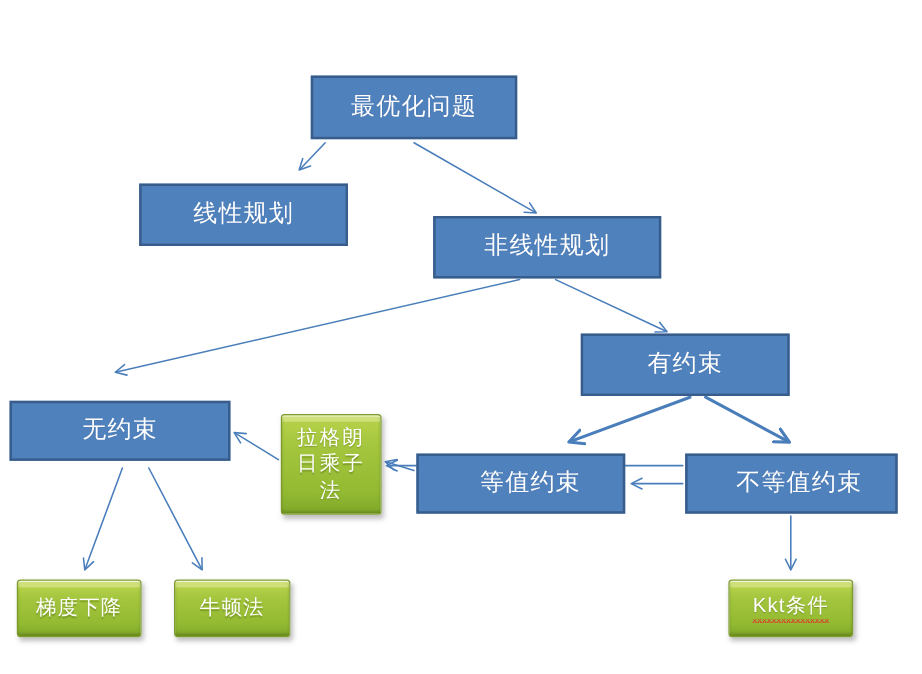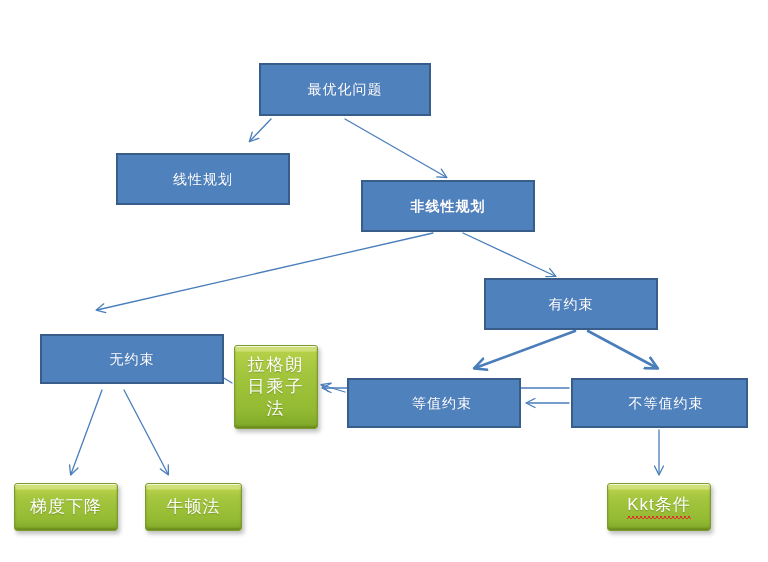--- a/index.html
+++ b/index.html
@@ -44,7 +44,7 @@
   .node.blue {
     background: #4F81BD;
     border: 2px solid #385D8A;
-    font-size: 14px;
+    font-size: 20px;
     text-shadow: 0 0 1px rgba(0,0,0,0.12);
   }
   .node.green {

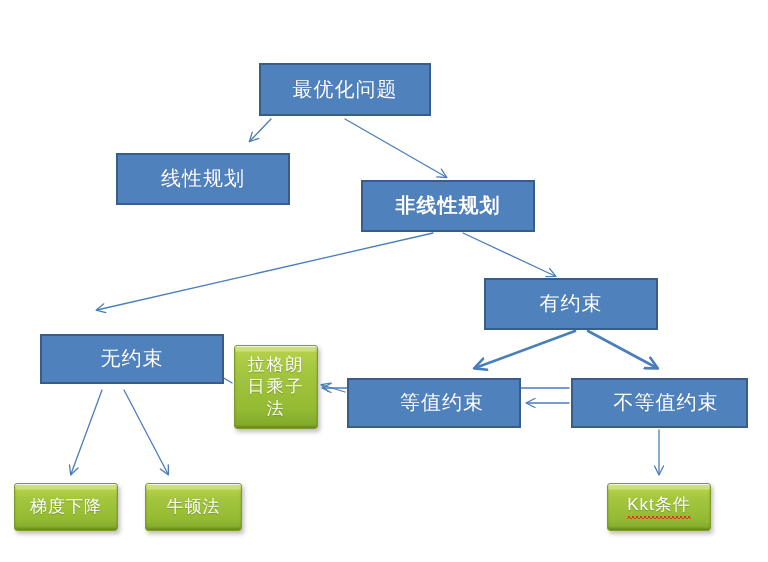--- a/index.html
+++ b/index.html
@@ -115,7 +115,7 @@
 
   <div class="node blue" style="left:116px; top:153px; width:174px; height:52px;">线性规划</div>
 
-  <div class="node blue" style="left:361px; top:180px; width:174px; height:52px;font-weight:bold;">非线性规划</div>
+  <div class="node blue" style="left:361px; top:180px; width:190px; height:52px;">非线性规划</div>
 
   <div class="node blue" style="left:484px; top:278px; width:174px; height:52px;">有约束</div>
 

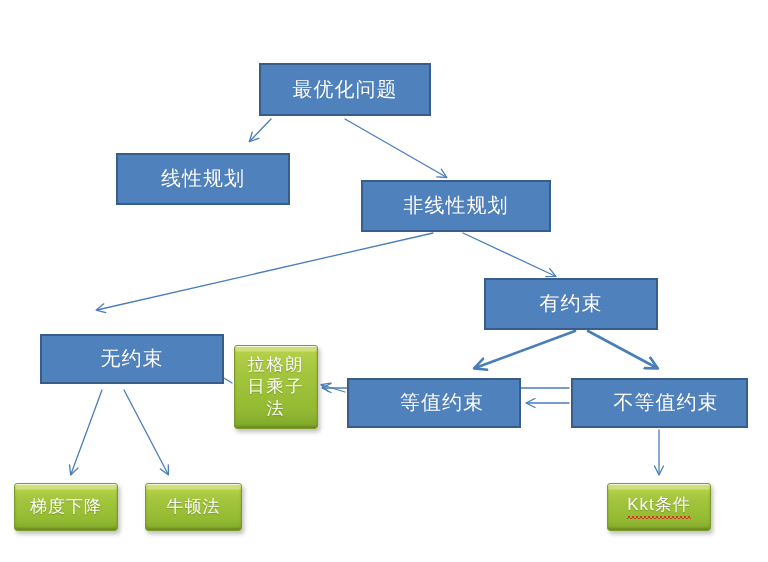--- a/index.html
+++ b/index.html
@@ -119,7 +119,7 @@
 
   <div class="node blue" style="left:484px; top:278px; width:174px; height:52px;">有约束</div>
 
-  <div class="node blue" style="left:8px; top:334px; width:184px; height:50px;margin-left:32px;">无约束</div>
+  <div class="node blue" style="left:8px; top:334px; width:184px; height:50px;">无约束</div>
 
   <div class="node green multiline" style="left:234px; top:345px; width:84px; height:84px;">拉格朗
 日乘子

